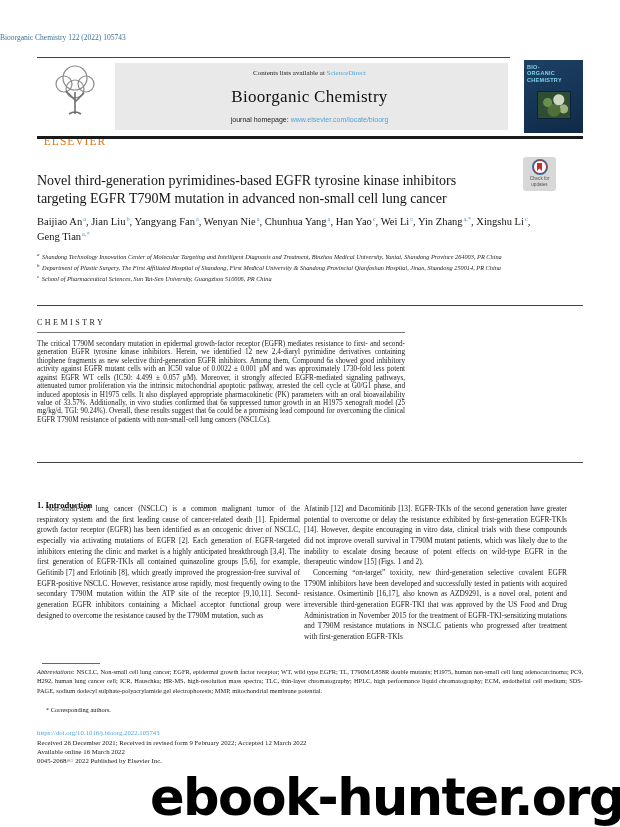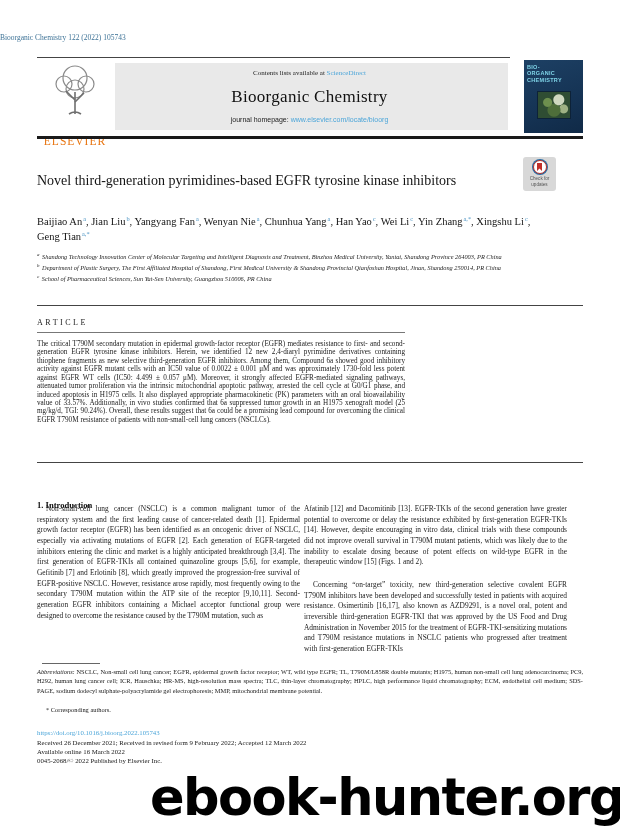--- a/index.html
+++ b/index.html
@@ -211,6 +211,7 @@
 
 <div class="abs paper-title">
   <div>Novel third-generation pyrimidines-based EGFR tyrosine kinase inhibitors</div>
+  <div>targeting EGFR T790M mutation in advanced non-small cell lung cancer</div>
 </div>
 
 <div class="abs authors">

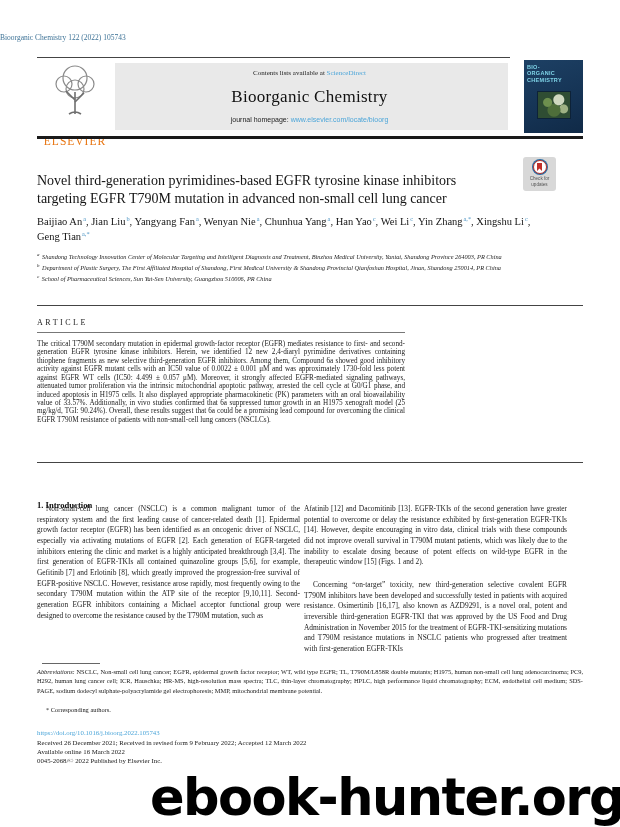--- a/index.html
+++ b/index.html
@@ -228,7 +228,7 @@
 
 <div class="abs info-abs-row">
   <div class="abs-col">
-    <div class="sec-heading">ARTICLE</div>
+    <div class="sec-heading">CHEMISTRY</div>
     <div class="heading-rule"></div>
     <div class="abstract-text">The critical T790M secondary mutation in epidermal growth-factor receptor (EGFR) mediates resistance to first- and second-generation EGFR tyrosine kinase inhibitors. Herein, we identified 12 new 2,4-diaryl pyrimidine derivatives containing thiophene fragments as new selective third-generation EGFR inhibitors. Among them, Compound 6a showed good inhibitory activity against EGFR mutant cells with an IC50 value of 0.0022 ± 0.001 μM and was approximately 1730-fold less potent against EGFR WT cells (IC50: 4.499 ± 0.057 μM). Moreover, it strongly affected EGFR-mediated signaling pathways, attenuated tumor proliferation via the intrinsic mitochondrial apoptotic pathway, arrested the cell cycle at G0/G1 phase, and induced apoptosis in H1975 cells. It also displayed appropriate pharmacokinetic (PK) parameters with an oral bioavailability value of 33.57%. Additionally, in vivo studies confirmed that 6a suppressed tumor growth in an H1975 xenograft model (25 mg/kg/d, TGI: 90.24%). Overall, these results suggest that 6a could be a promising lead compound for overcoming the clinical EGFR T790M resistance of patients with non-small-cell lung cancers (NSCLCs).</div>
   </div>

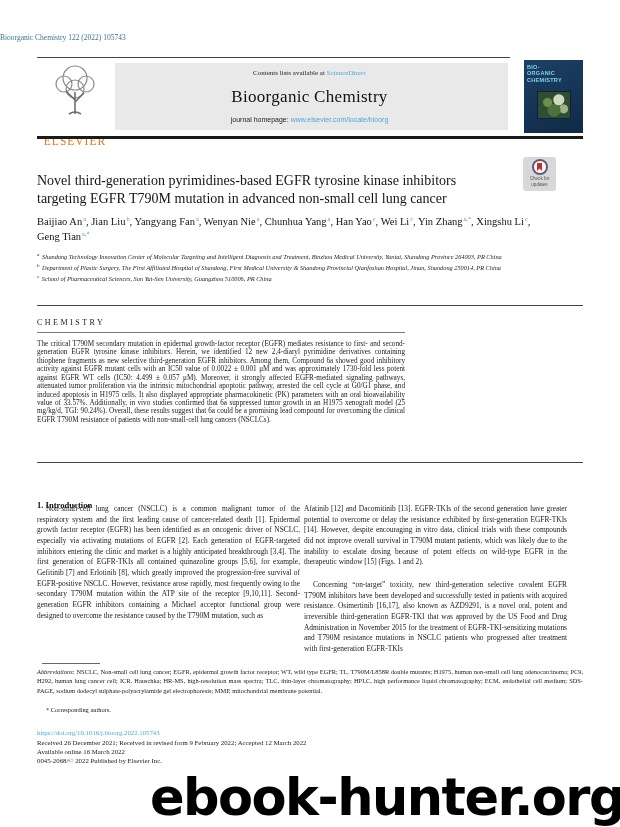--- a/index.html
+++ b/index.html
@@ -132,7 +132,7 @@
   }
   .intro-col { width: 263px; flex: none; font-size: 7.4px; line-height: 1.44; text-align: justify; color: #1a1a1a; }
   .indent { text-indent: 9px; }
-  .intro-col p + p { margin-top: 12px; }
+  .intro-col p + p { margin-top: 0; }
 
   
   .fn-rule { top: 663px; left: 42px; width: 58px; height: 1px; background: #666; }

